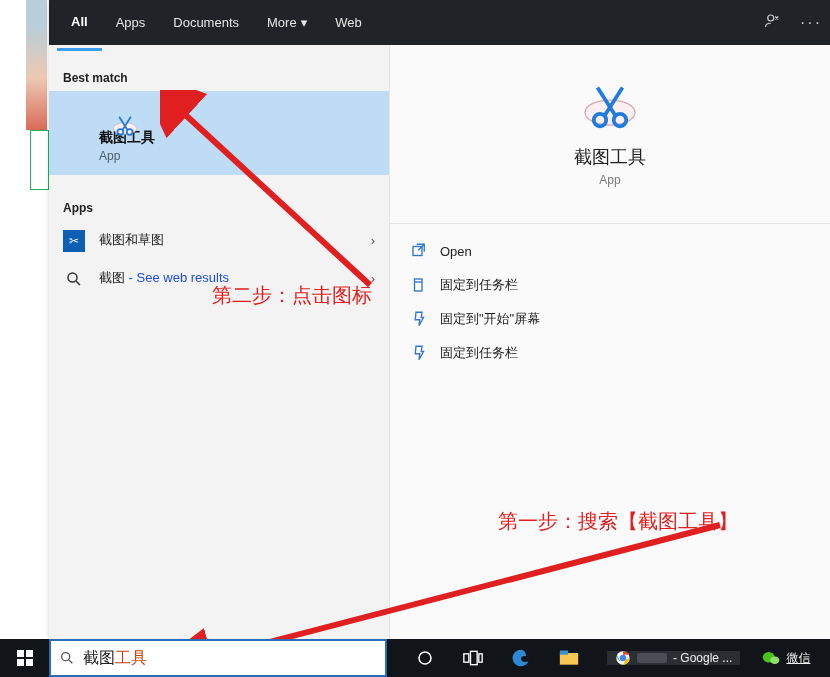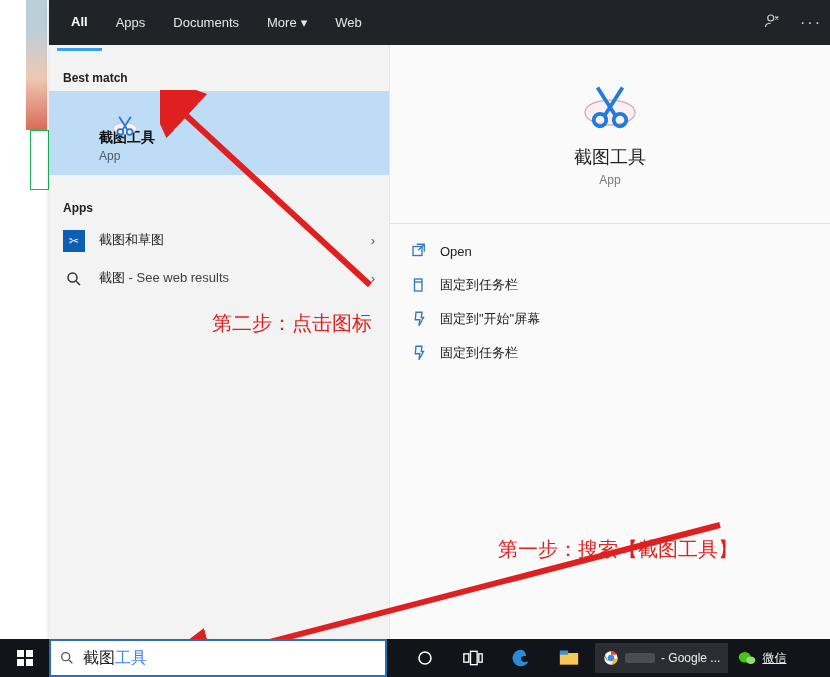--- a/index.html
+++ b/index.html
@@ -31,7 +31,7 @@
   .row .chev { position:absolute; right:14px; top:12px; color:#555; }
   .row-icon { position:absolute; left:14px; top:9px; width:22px; height:22px; }
 
-  .web-sub { color:#404040;margin-top:9px; }
+  .web-sub { color:#1d4ed8;margin-top:9px; }
 
   
   .preview-icon { align-self:center; width:60px; height:60px; margin-bottom:10px; }

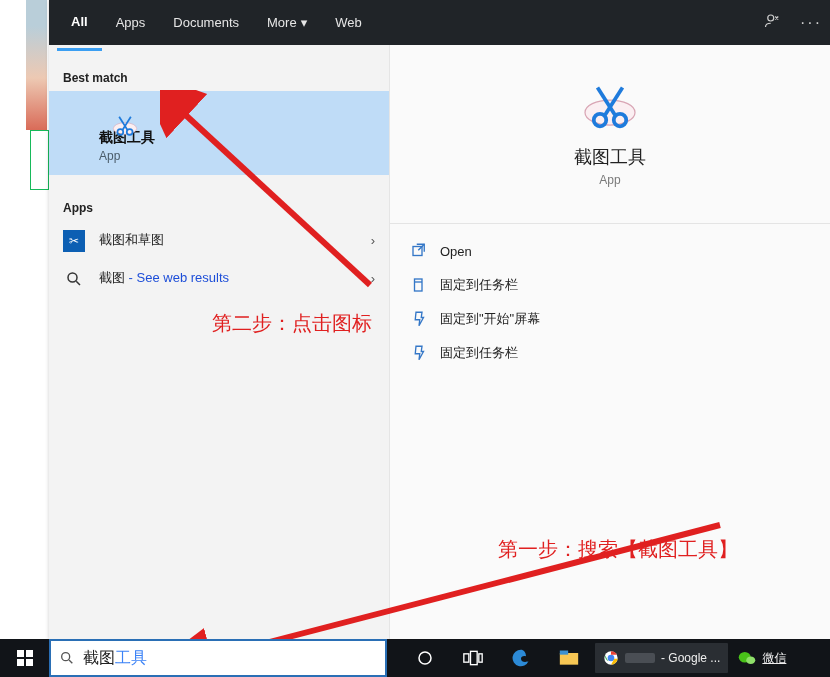--- a/index.html
+++ b/index.html
@@ -43,7 +43,7 @@
   .glyph { font-size:16px; display:flex; align-items:center; justify-content:center; }
 
   
-  .anno { position:absolute; color:#e02020; font-size:20px; font-family:"Microsoft YaHei",sans-serif; pointer-events:none;margin-top:28px; }
+  .anno { position:absolute; color:#e02020; font-size:20px; font-family:"Microsoft YaHei",sans-serif; pointer-events:none; }
   .arrow-svg { position:absolute; pointer-events:none; }
 
   

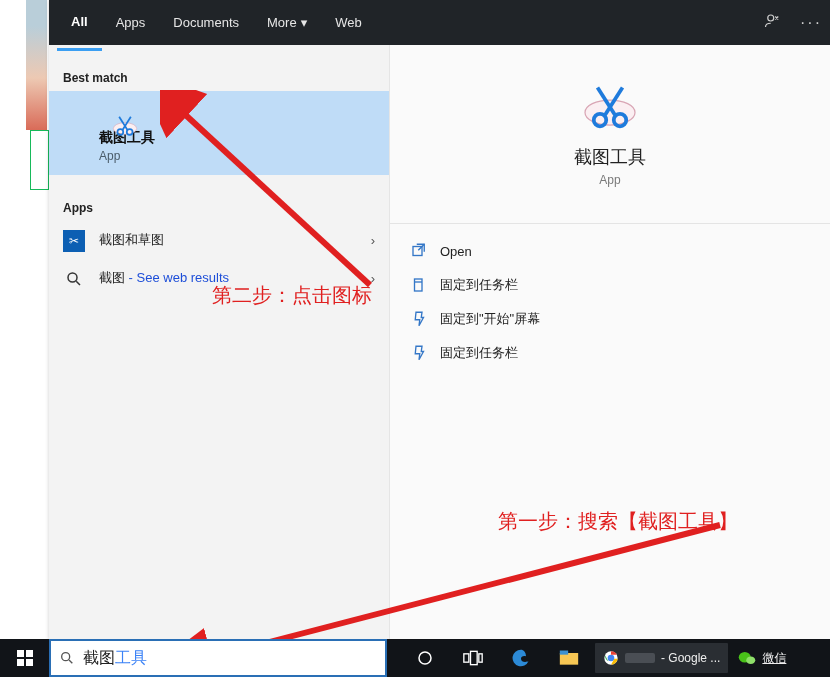--- a/index.html
+++ b/index.html
@@ -55,7 +55,7 @@
   .tb-app { height:30px; display:flex; align-items:center; gap:6px; padding:0 8px; color:#eee; font-size:12px; cursor:pointer; background:#2a2e33; margin-left:2px; border-radius:1px; }
   .tb-sep { width:14px; }
 
-  .ghost-text { color:#3b82f6;font-family:Liberation Mono, monospace; }
+  .ghost-text { color:#c2410c;font-family:Liberation Mono, monospace; }
   .real-text { color:#222; }
 
   

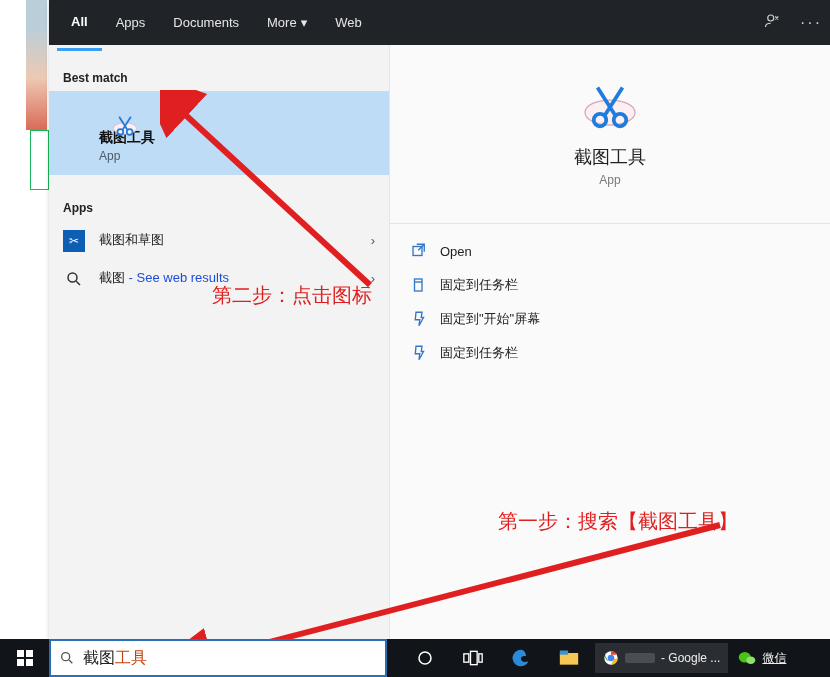--- a/index.html
+++ b/index.html
@@ -52,7 +52,7 @@
   .searchbox { width:338px; height:38px; background:#fff; border:2px solid #2a6fb5; display:flex; align-items:center; padding:0 8px; gap:8px; }
   .tb-icons { display:flex; align-items:center; height:38px; }
   .tb-btn { width:48px; height:38px; display:flex; align-items:center; justify-content:center; color:#fff; cursor:pointer; }
-  .tb-app { height:30px; display:flex; align-items:center; gap:6px; padding:0 8px; color:#eee; font-size:12px; cursor:pointer; background:#2a2e33; margin-left:2px; border-radius:1px; }
+  .tb-app { height:14px; display:flex; align-items:center; gap:6px; padding:0 8px; color:#eee; font-size:12px; cursor:pointer; background:#2a2e33; margin-left:14px; border-radius:1px; }
   .tb-sep { width:14px; }
 
   .ghost-text { color:#c2410c;font-family:Liberation Mono, monospace; }

